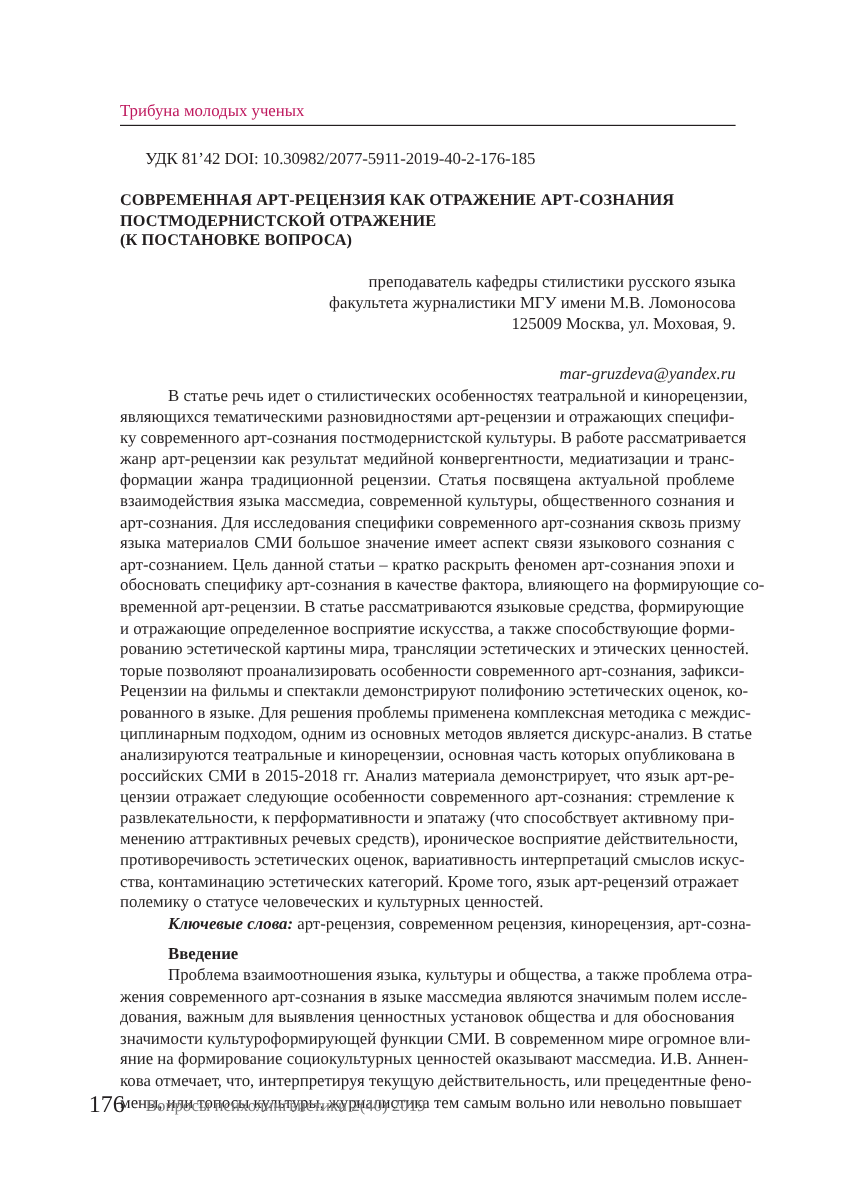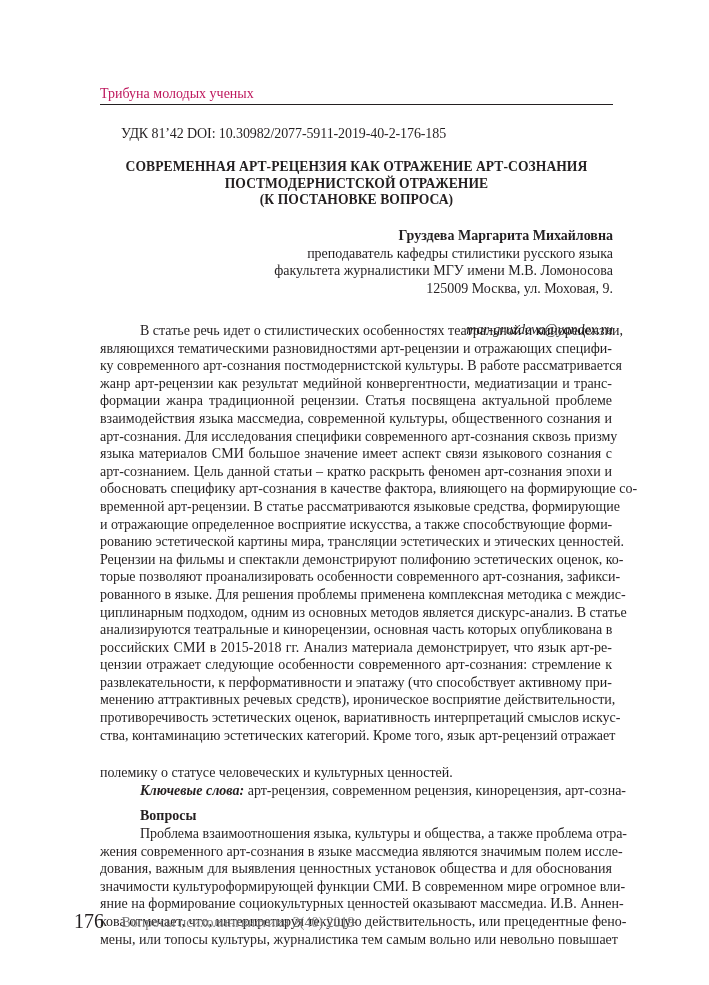--- a/index.html
+++ b/index.html
@@ -39,7 +39,7 @@
       left: 100px;
       top: 159px;
       width: 513px;
-      text-align: center;
+      text-align: left;
       font-weight: bold;
       font-size: 13.6px;
       line-height: 16.5px;

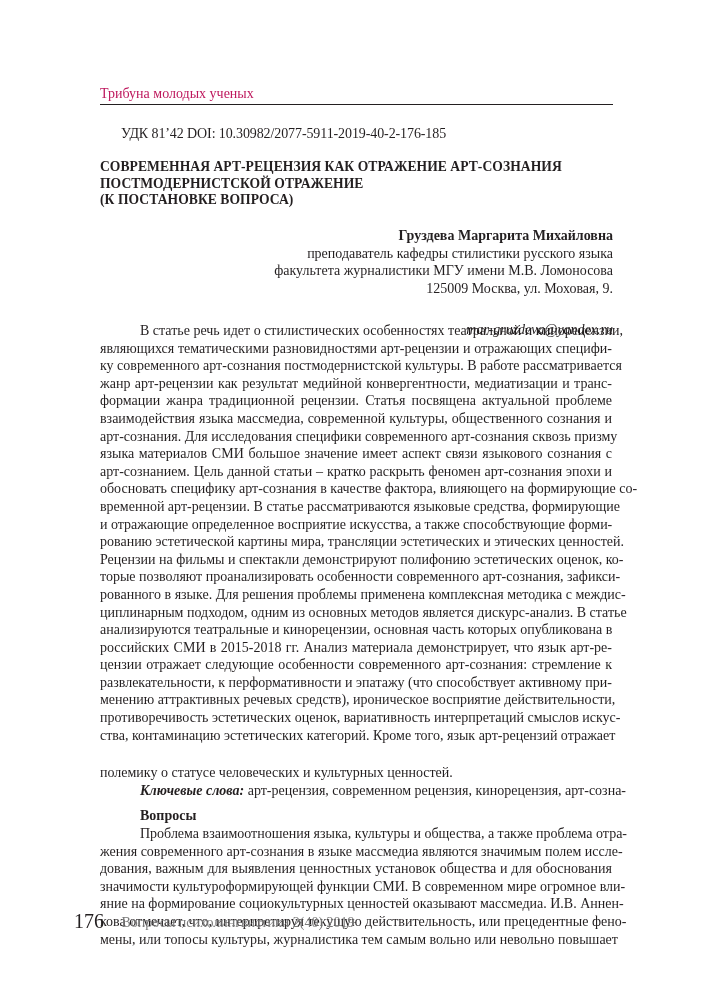--- a/index.html
+++ b/index.html
@@ -119,7 +119,6 @@
 </div>
 
 <div class="author-block">
-  <div class="name">Груздева Маргарита Михайловна</div>
   <div>преподаватель кафедры стилистики русского языка</div>
   <div>факультета журналистики МГУ имени М.В. Ломоносова</div>
   <div>125009 Москва, ул. Моховая, 9.</div>

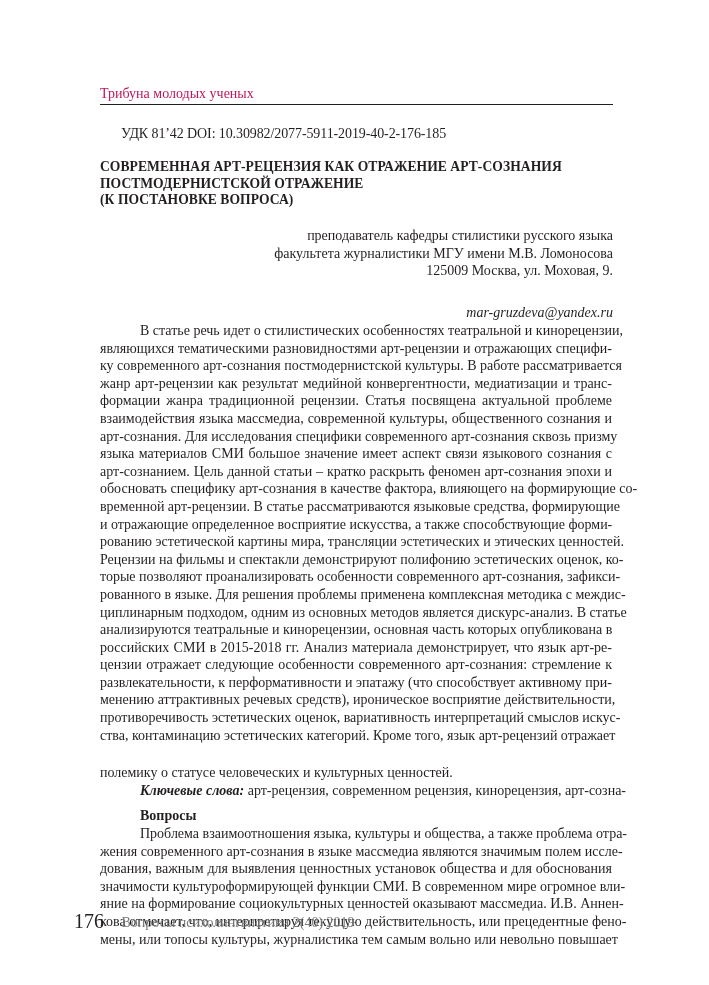--- a/index.html
+++ b/index.html
@@ -140,8 +140,8 @@
     <span class="ln">временной арт-рецензии. В статье рассматриваются языковые средства, формирующие</span>
     <span class="ln">и отражающие определенное восприятие искусства, а также способствующие форми-</span>
     <span class="ln">рованию эстетической картины мира, трансляции эстетических и этических ценностей.</span>
+    <span class="ln">торые позволяют проанализировать особенности современного арт-сознания, зафикси-</span>
     <span class="ln">Рецензии на фильмы и спектакли демонстрируют полифонию эстетических оценок, ко-</span>
-    <span class="ln">торые позволяют проанализировать особенности современного арт-сознания, зафикси-</span>
     <span class="ln">рованного в языке. Для решения проблемы применена комплексная методика с междис-</span>
     <span class="ln">циплинарным подходом, одним из основных методов является дискурс-анализ. В статье</span>
     <span class="ln">анализируются театральные и кинорецензии, основная часть которых опубликована в</span>

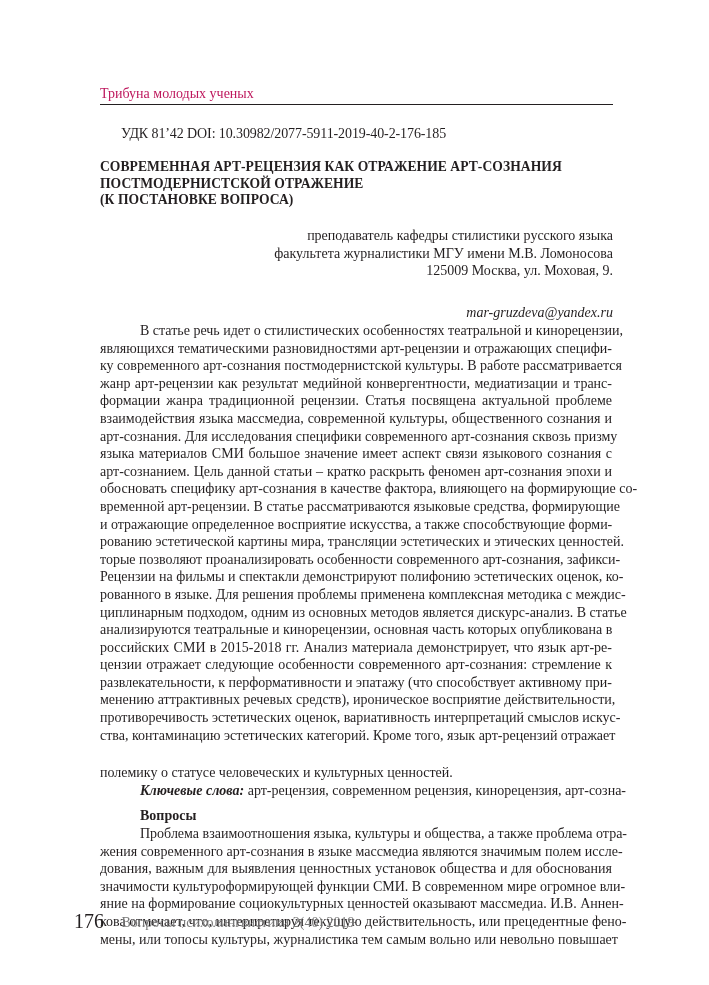--- a/index.html
+++ b/index.html
@@ -75,7 +75,6 @@
     }
     .body-text .ln.last {
       text-align-last: left;
-      margin-top: 20px;
     }
     .body-text .ln.indent { padding-left: 40px; }
     .kw-label { font-weight: bold; font-style: italic; }

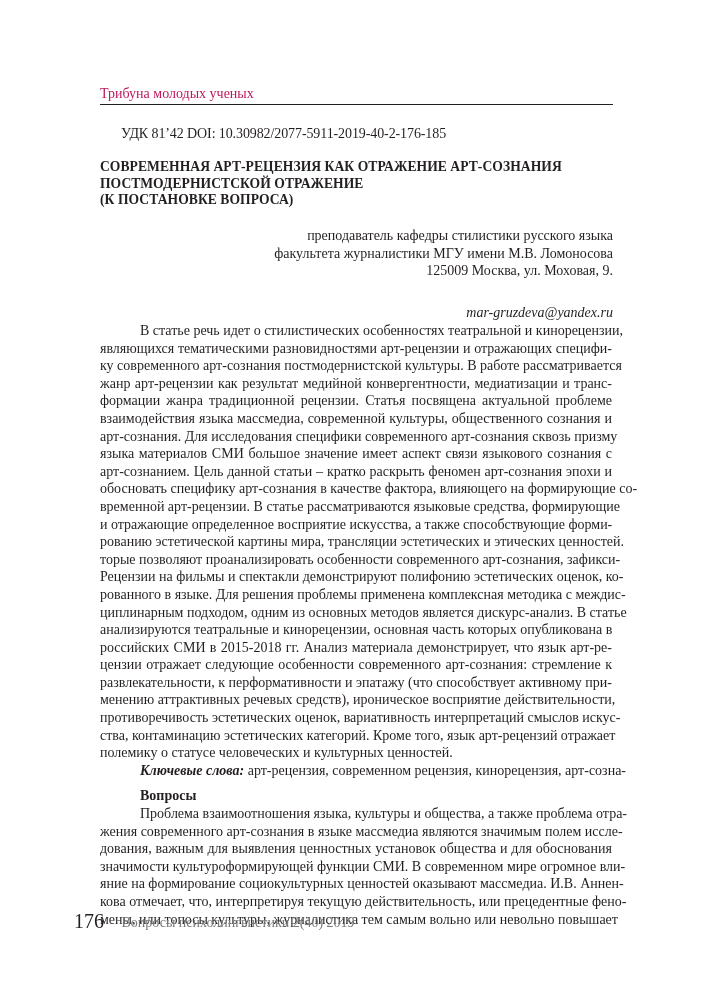--- a/index.html
+++ b/index.html
@@ -160,7 +160,7 @@
   <span class="gap"></span>
 
   <div>
-    <span class="section-heading">Вопросы</span>
+    <span class="section-heading">Введение</span>
     <span class="ln indent">Проблема взаимоотношения языка, культуры и общества, а также проблема отра-</span>
     <span class="ln">жения современного арт-сознания в языке массмедиа являются значимым полем иссле-</span>
     <span class="ln">дования, важным для выявления ценностных установок общества и для обоснования</span>

